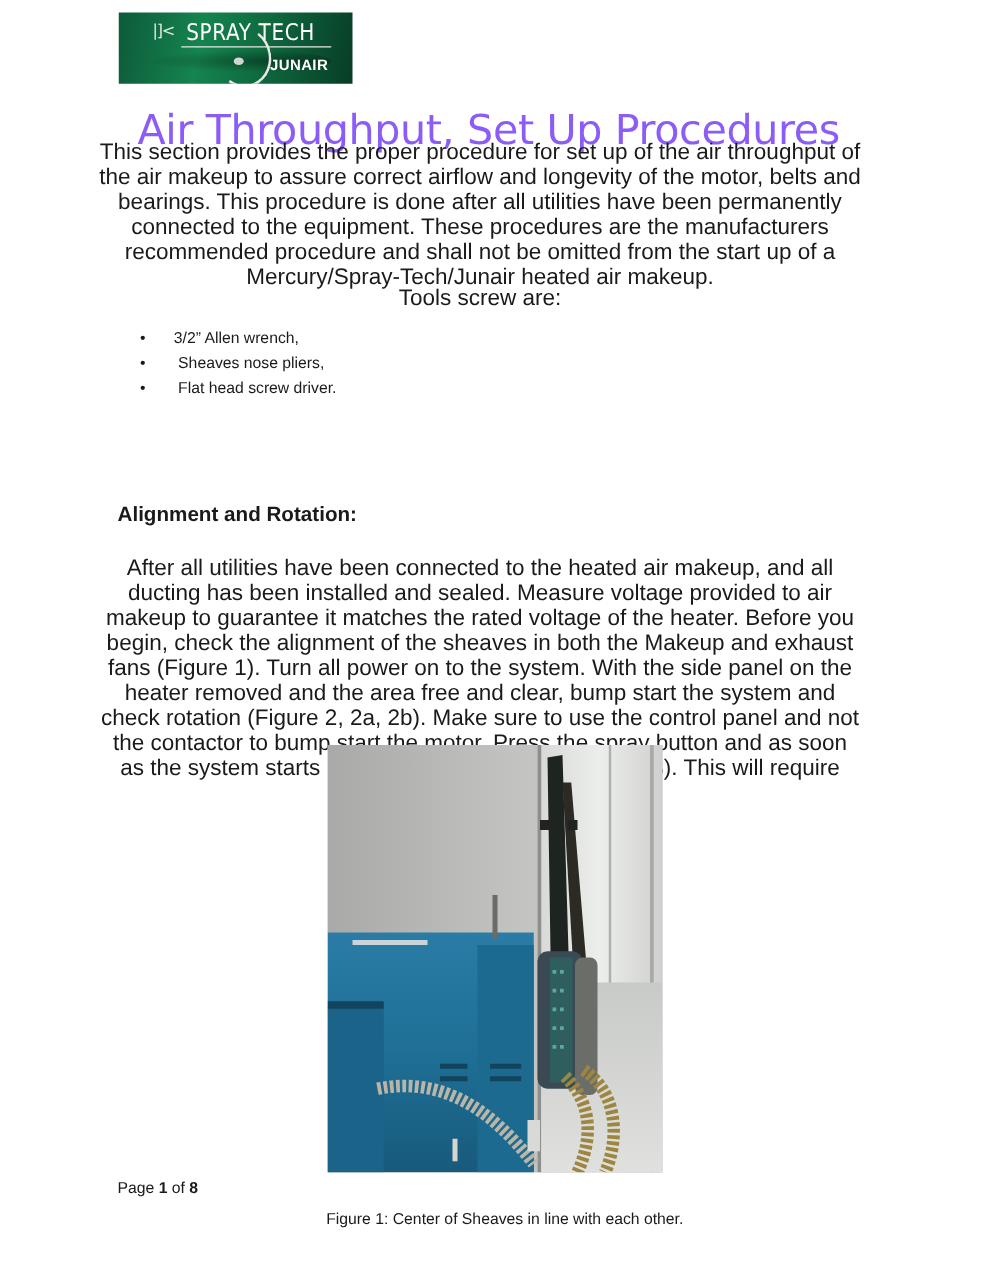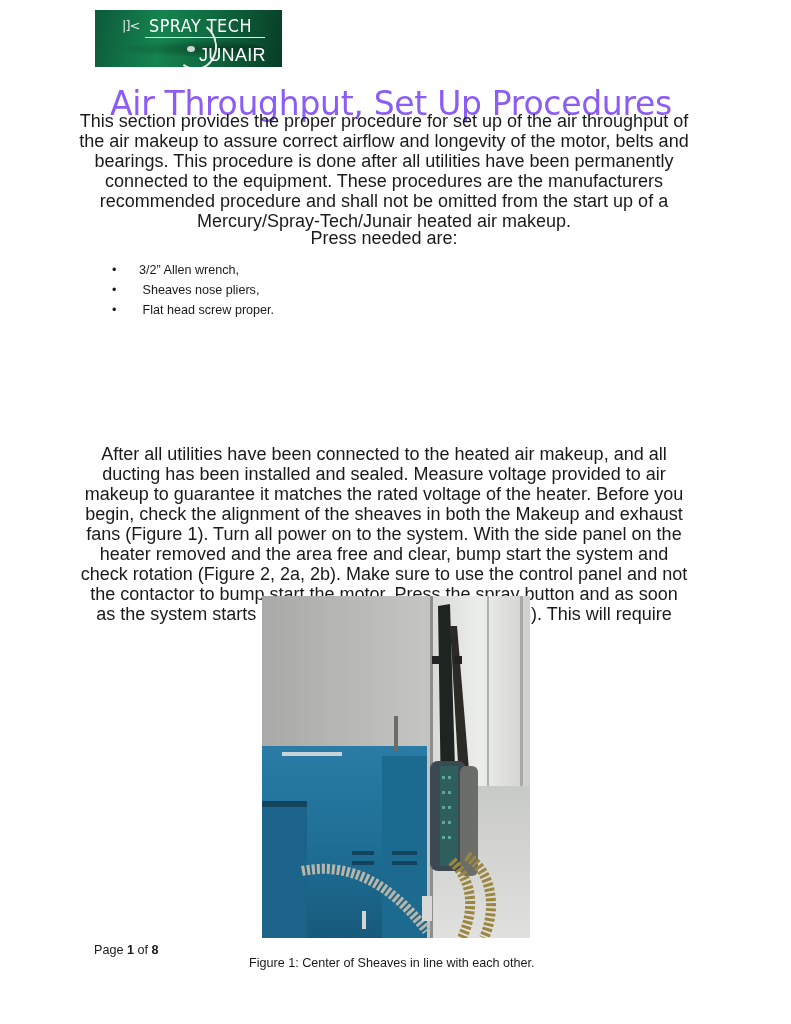--- a/index.html
+++ b/index.html
@@ -21,8 +21,8 @@
             font-size: 13px; color: #dfe8e2; letter-spacing: -1px; }
     .logo .brand { position: absolute; left: 54px; top: 6px; font-family: "DejaVu Sans", sans-serif;
             font-size: 16px; color: #ffffff; letter-spacing: 0.5px; transform: scaleY(1.15); }
-    .logo .sub { position: absolute; left: 104px; top: 35px; font-family: "Liberation Sans", sans-serif;
-            font-weight: normal; font-size: 18px; color: #ffffff; letter-spacing: 0.3px; }
+    .logo .sub { position: absolute; left: 121px; top: 35px; font-family: "Liberation Sans", sans-serif;
+            font-weight: bold; font-size: 12px; color: #ffffff; letter-spacing: 0.3px; }
     .logo .bulb { position: absolute; left: 92px; top: 36px; width: 8px; height: 6px; border-radius: 50%;
             background: #d0d6d2; }
 

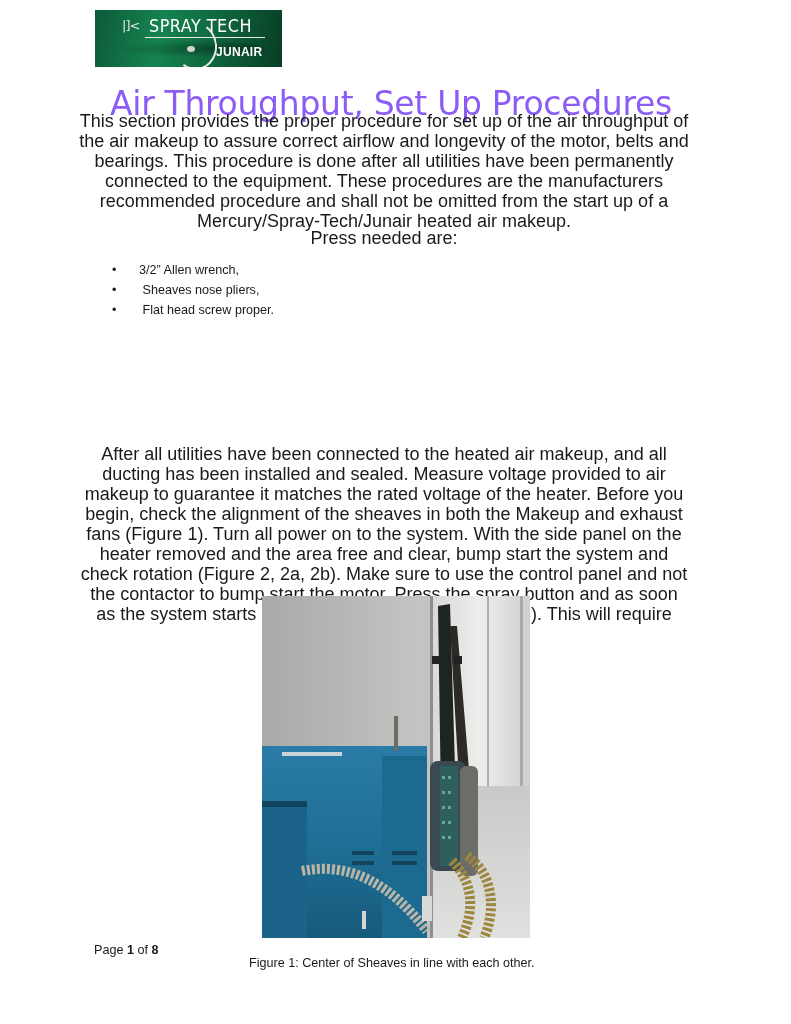--- a/index.html
+++ b/index.html
@@ -64,7 +64,7 @@
 
   <p class="para p1">This section provides the proper procedure for set up of the air throughput of the air makeup to assure correct airflow and longevity of the motor, belts and bearings. This procedure is done after all utilities have been permanently connected to the equipment. These procedures are the manufacturers recommended procedure and shall not be omitted from the start up of a Mercury/Spray-Tech/Junair heated air makeup.</p>
 
-  <p class="para tools-label">Press needed are:</p>
+  <p class="para tools-label">Tools screw are:</p>
 
   <ul class="tools">
     <li>

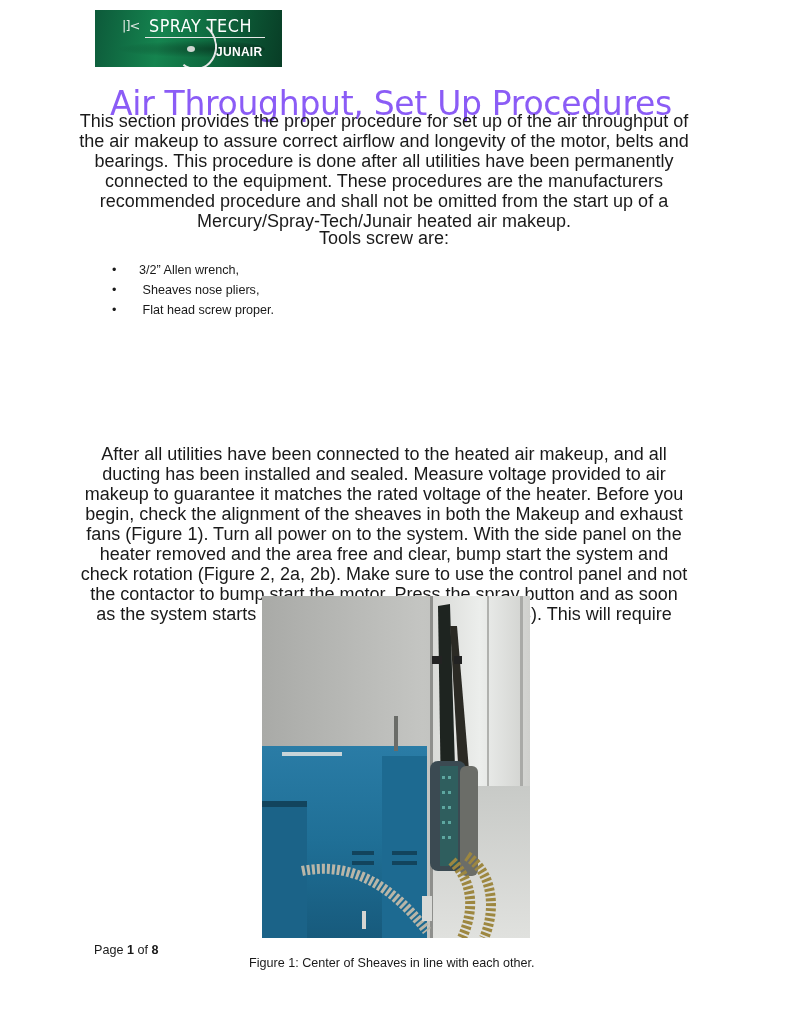--- a/index.html
+++ b/index.html
@@ -77,7 +77,7 @@
     </li>
     <li>
       <span class="bullet">•</span>
-      <span style="white-space:pre"> Flat head screw proper.</span>
+      <span style="white-space:pre"> Flat head screw driver.</span>
     </li>
   </ul>
 

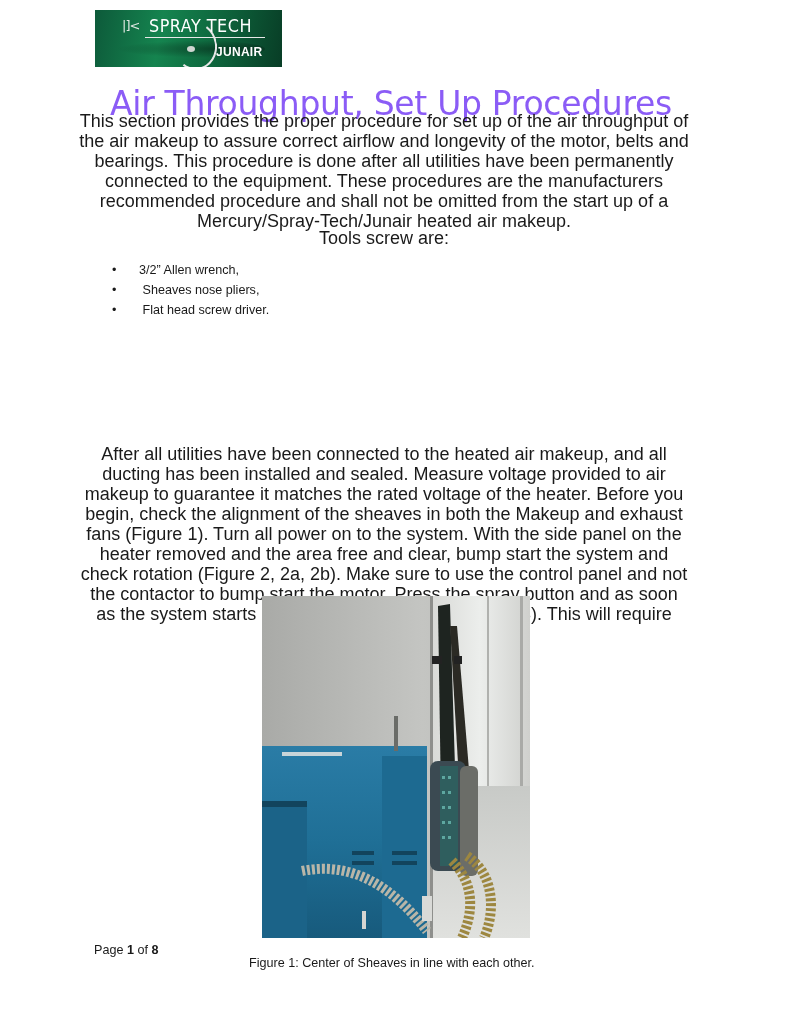--- a/index.html
+++ b/index.html
@@ -82,6 +82,7 @@
   </ul>
 
 
+  <h2 class="h2">Alignment and Rotation:</h2>
 
   <p class="para p2">After all utilities have been connected to the heated air makeup, and all ducting has been installed and sealed. Measure voltage provided to air makeup to guarantee it matches the rated voltage of the heater. Before you begin, check the alignment of the sheaves in both the Makeup and exhaust fans (Figure 1). Turn all power on to the system. With the side panel on the heater removed and the area free and clear, bump start the system and check rotation (Figure 2, 2a, 2b). Make sure to use the control panel and not the contactor to bump start the motor.  Press the spray button and as soon as the system starts press the fans off button (Figure 3). This will require assistance in most cases.</p>
 

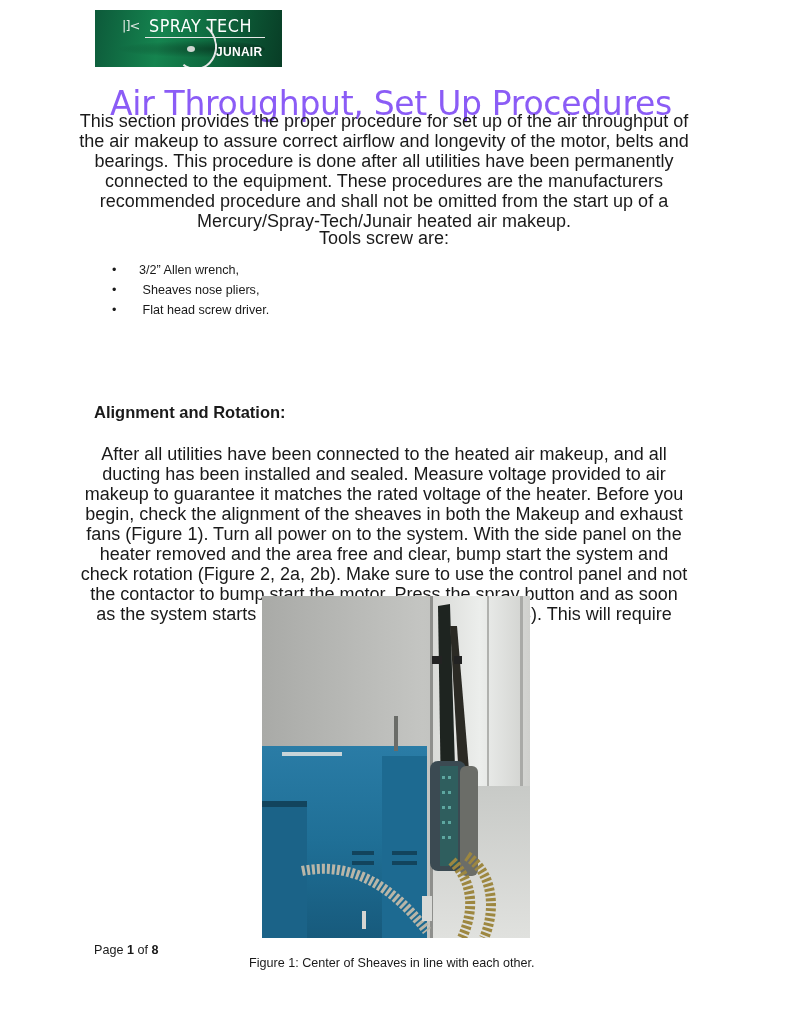--- a/index.html
+++ b/index.html
@@ -41,7 +41,7 @@
 
     .figure { position: absolute; left: 262px; top: 596px; width: 268px; height: 342px; overflow: hidden;
               background: #c9c9c7; }
-    .fig-caption { position: absolute; left: 249px; top: 956px; margin: 0; font-size: 12.6px; }
+    .fig-caption { position: absolute; left: 249px; top: 956px; margin: 12px; font-size: 12.6px; }
     .footer { position: absolute; left: 94px; top: 943px; margin: 0; font-size: 12.6px; }
     .footer b { font-weight: bold; }
   </style>

